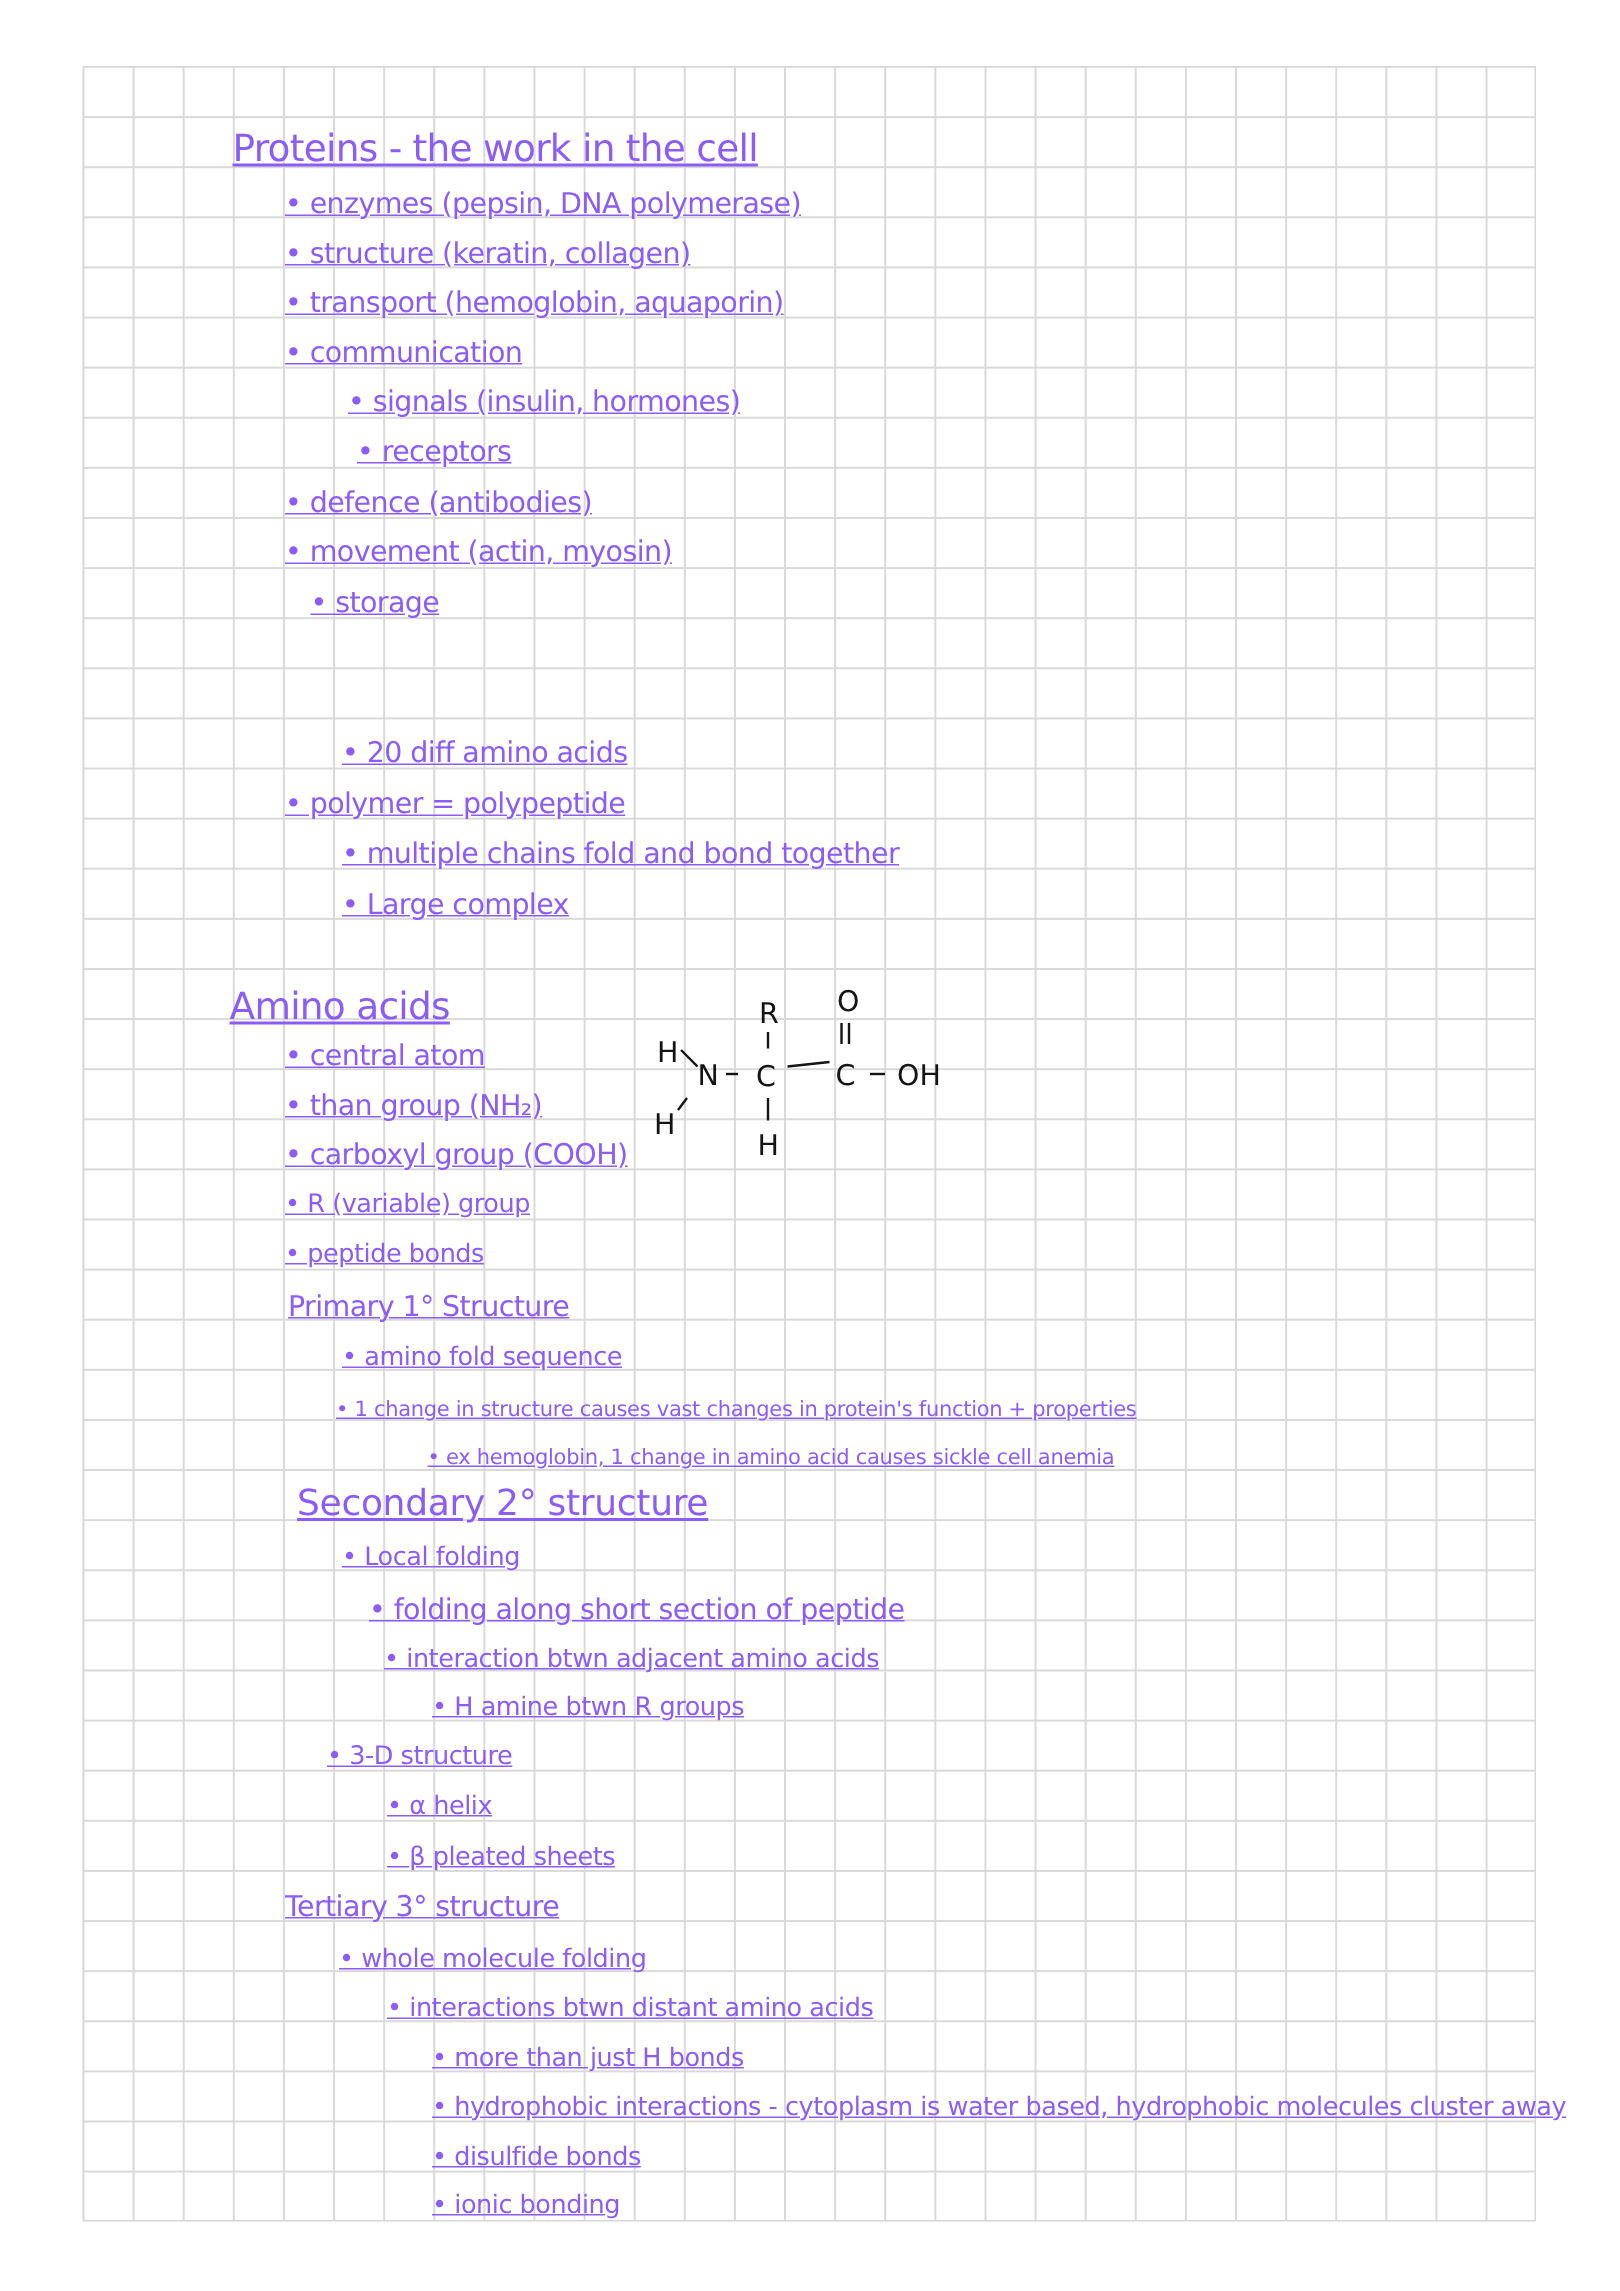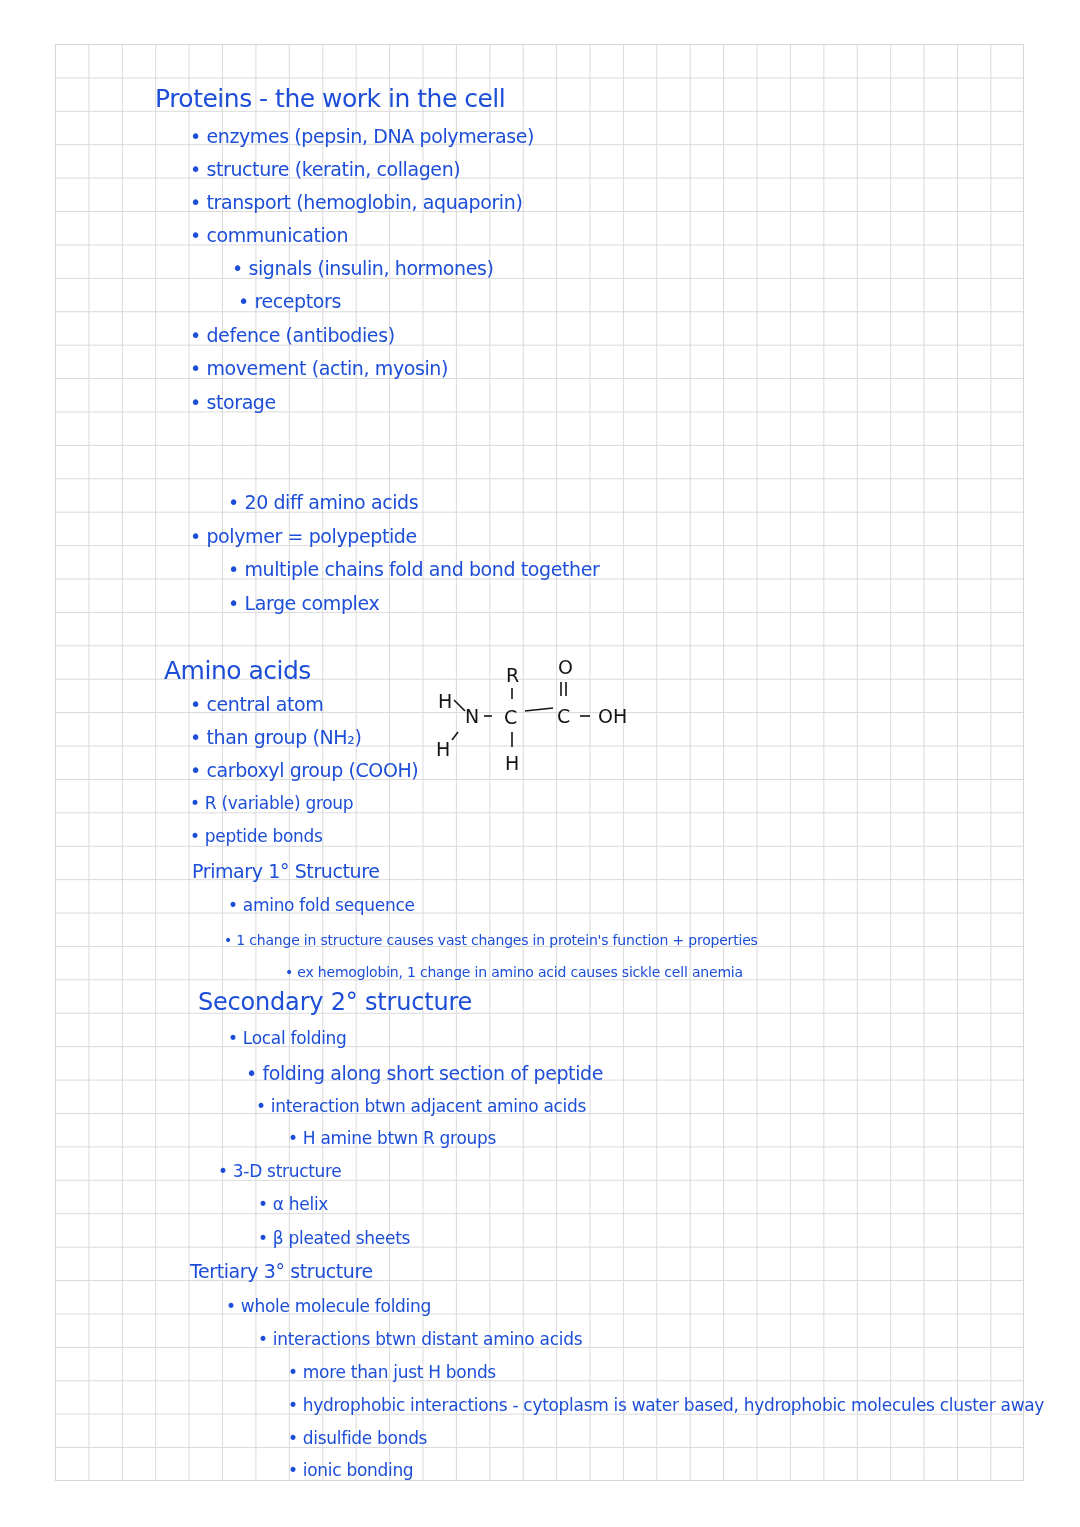--- a/index.html
+++ b/index.html
@@ -22,9 +22,10 @@
   .ink {
     position: absolute;
     font-family: "DejaVu Sans", sans-serif;
-    color: #1d4ed8;
+    color: #8b5cf6;
     white-space: nowrap;
     line-height: 1;
+    text-decoration: underline;
   }
   .h1 { font-size: 25px; letter-spacing: -0.5px; }
   .h2 { font-size: 23px; letter-spacing: -0.5px; }

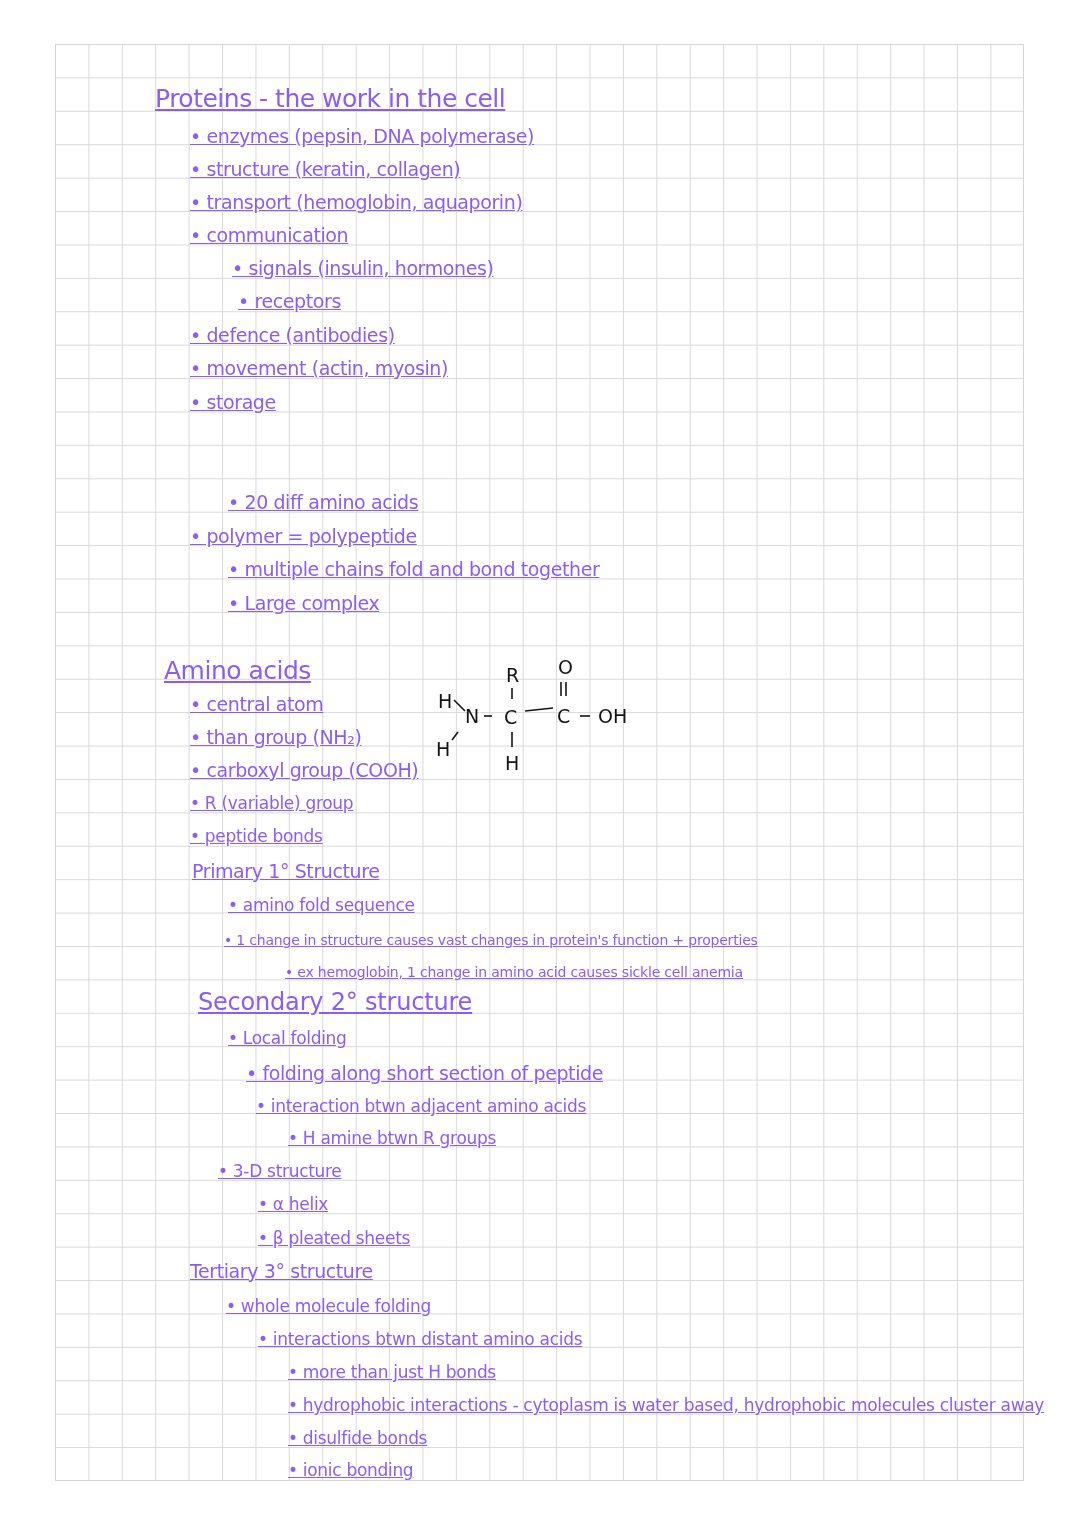--- a/index.html
+++ b/index.html
@@ -56,7 +56,7 @@
   <div class="ink l" style="left:238px; top:292px;">• receptors</div>
   <div class="ink l" style="left:190px; top:326px;">• defence (antibodies)</div>
   <div class="ink l" style="left:190px; top:359px;">• movement (actin, myosin)</div>
-  <div class="ink l" style="left:190px; top:393px;">• storage</div>
+  <div class="ink l" style="left:190px; top:393px;padding-left:17px;">• storage</div>
 
   <div class="ink l" style="left:228px; top:493px;">• 20 diff amino acids</div>
   <div class="ink l" style="left:190px; top:527px;">• polymer = polypeptide</div>

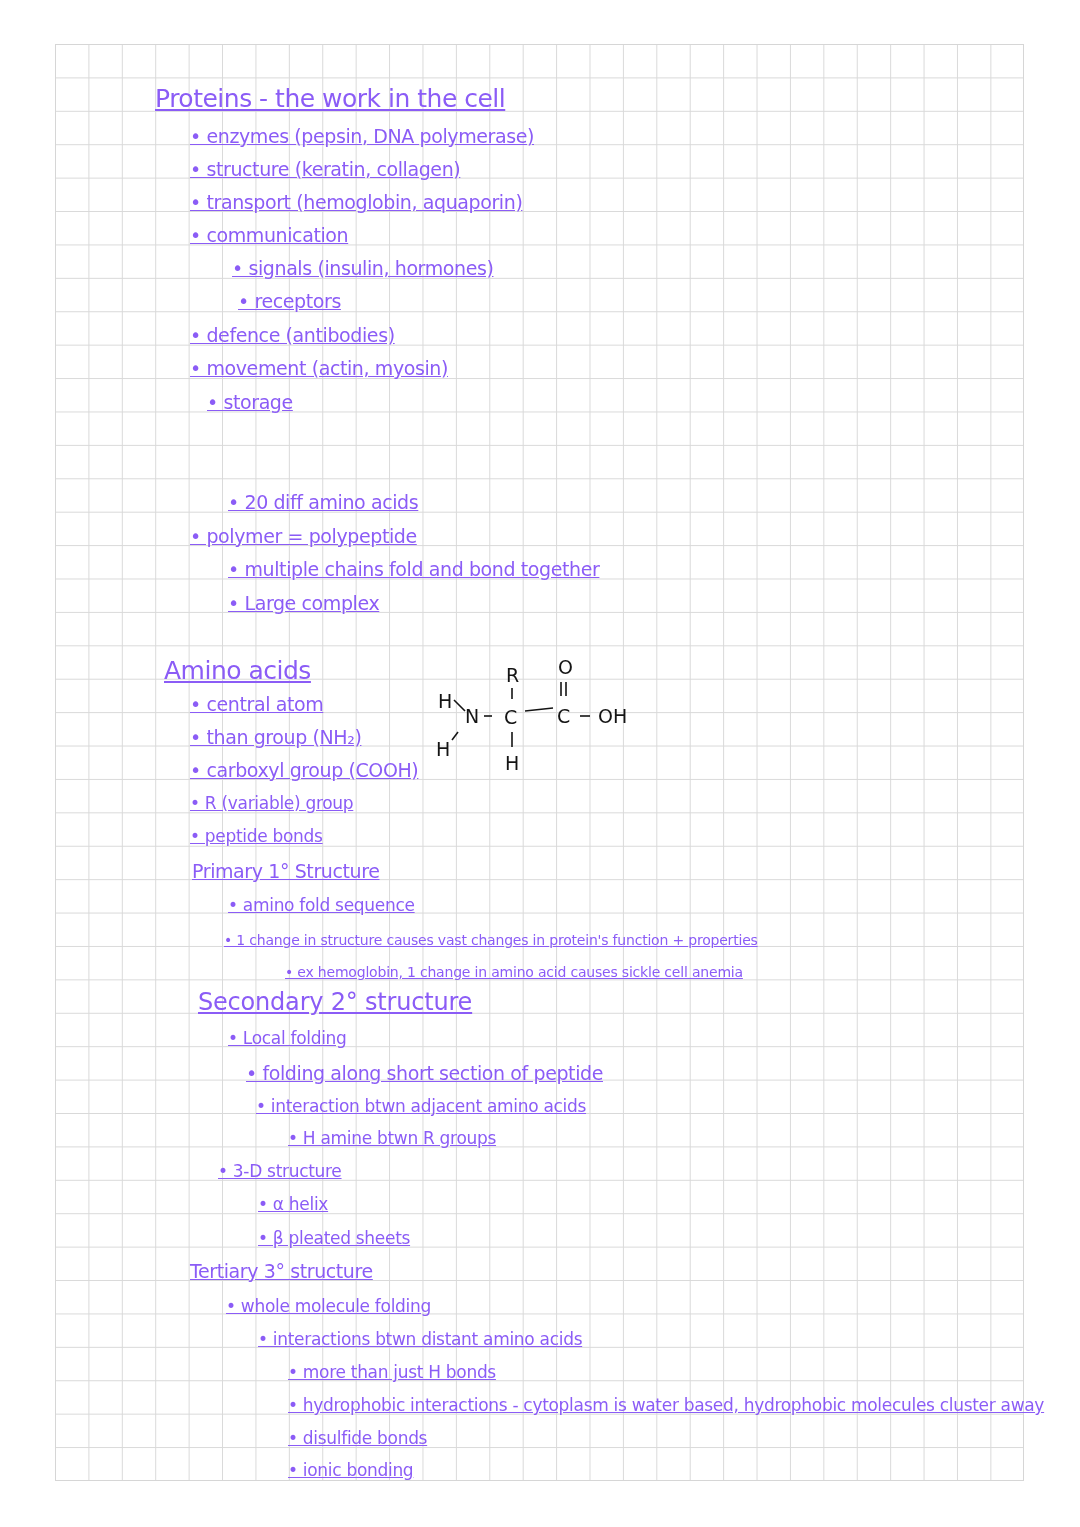--- a/index.html
+++ b/index.html
@@ -63,7 +63,7 @@
   <div class="ink l" style="left:228px; top:560px;">• multiple chains fold and bond together</div>
   <div class="ink l" style="left:228px; top:594px;">• Large complex</div>
 
-  <div class="ink h1" style="left:164px; top:658px;text-align:right;">Amino acids</div>
+  <div class="ink h1" style="left:153px; top:658px;text-align:right;">Amino acids</div>
   <div class="ink l" style="left:190px; top:695px;">• central atom</div>
   <div class="ink l" style="left:190px; top:728px;">• than group (NH₂)</div>
   <div class="ink l" style="left:190px; top:761px;">• carboxyl group (COOH)</div>

